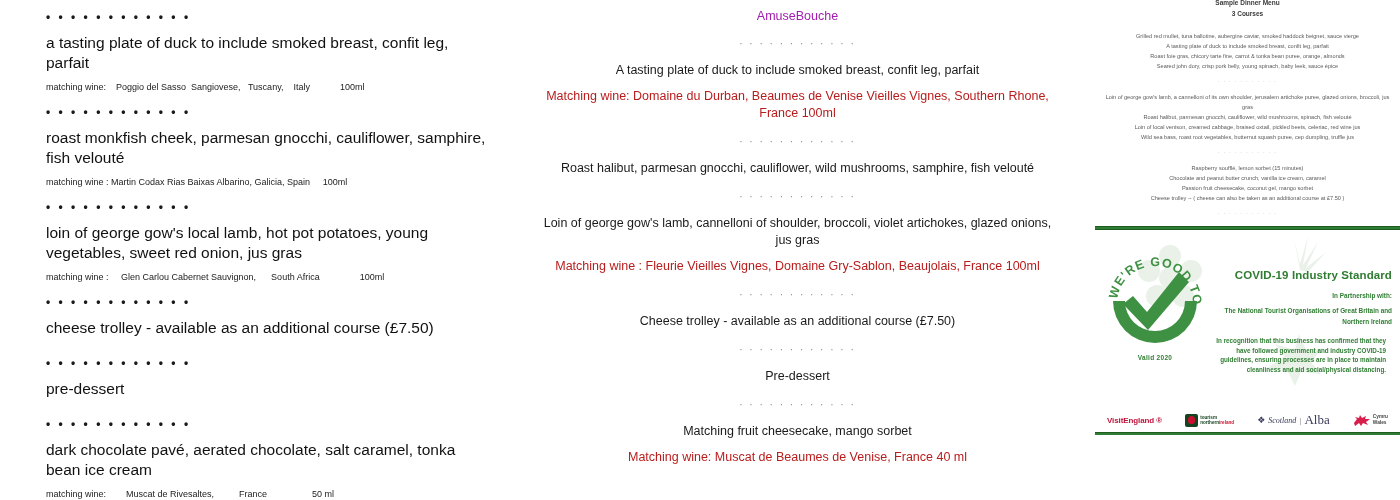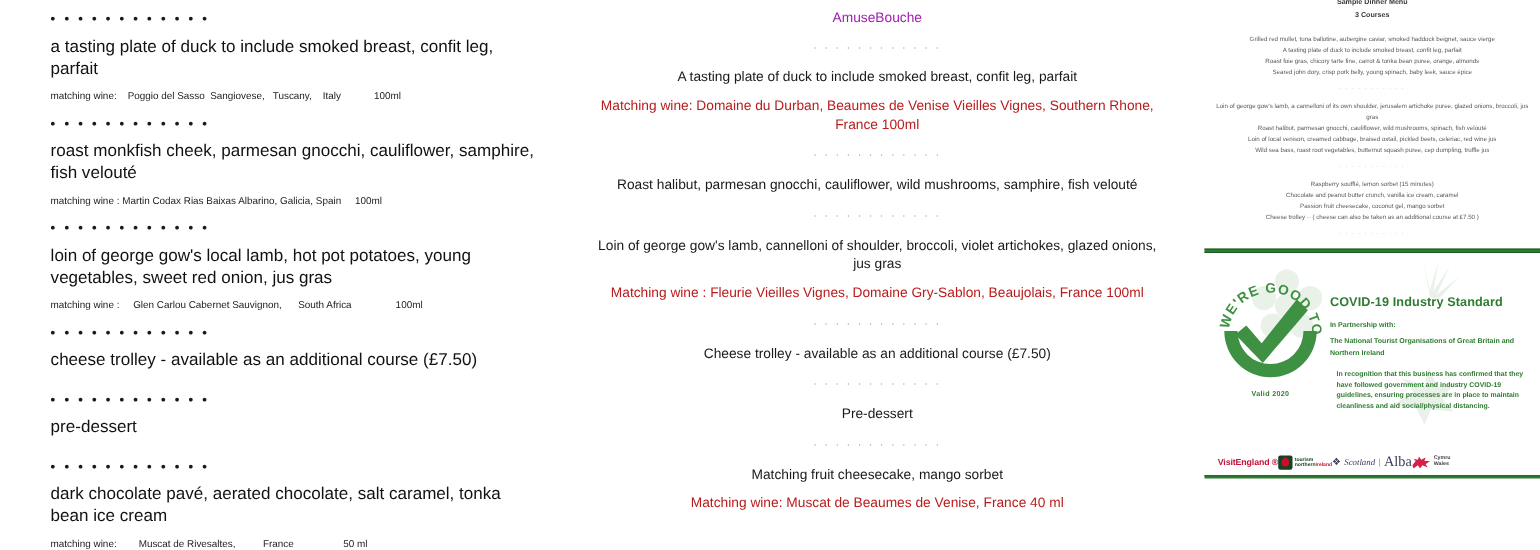--- a/index.html
+++ b/index.html
@@ -182,7 +182,7 @@
   }
   .covid-text {
     flex: 1;
-    text-align: left;
+    text-align: right;
     padding-top: 22px;
   }
   .covid-title {

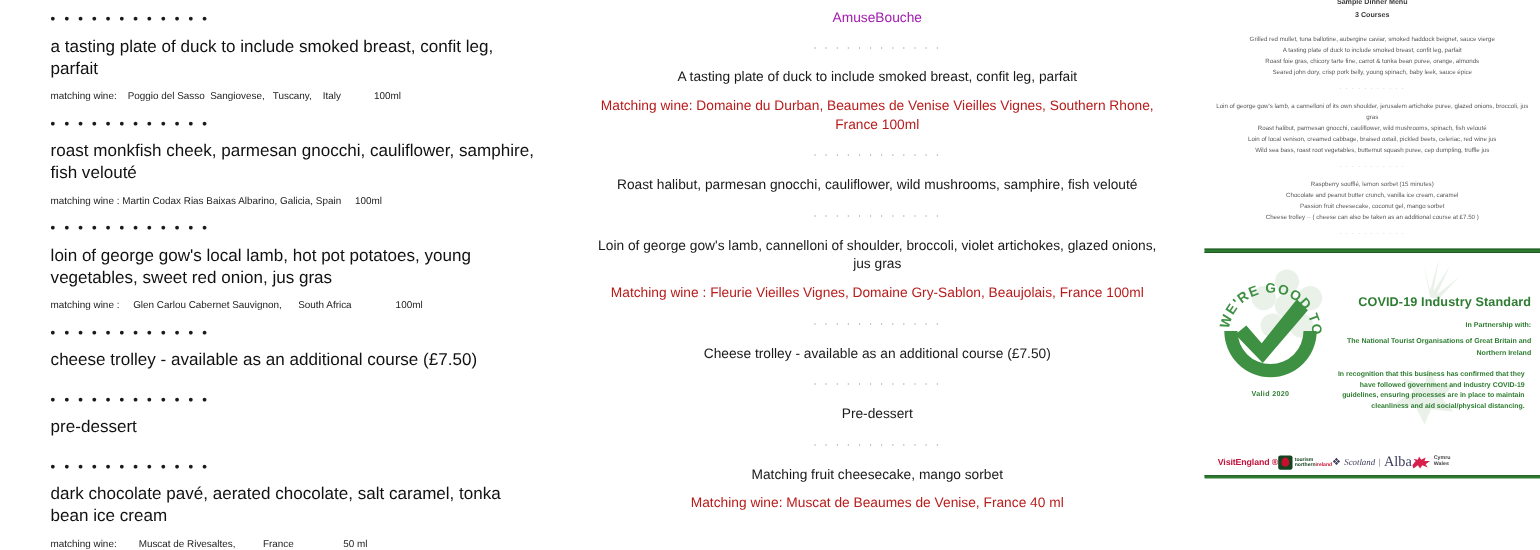--- a/index.html
+++ b/index.html
@@ -219,6 +219,7 @@
     position: relative;
     display: flex;
     align-items: center;
+    justify-content: space-between;
     padding: 6px 12px 4px 12px;
     box-sizing: border-box;
     width: 305px;

